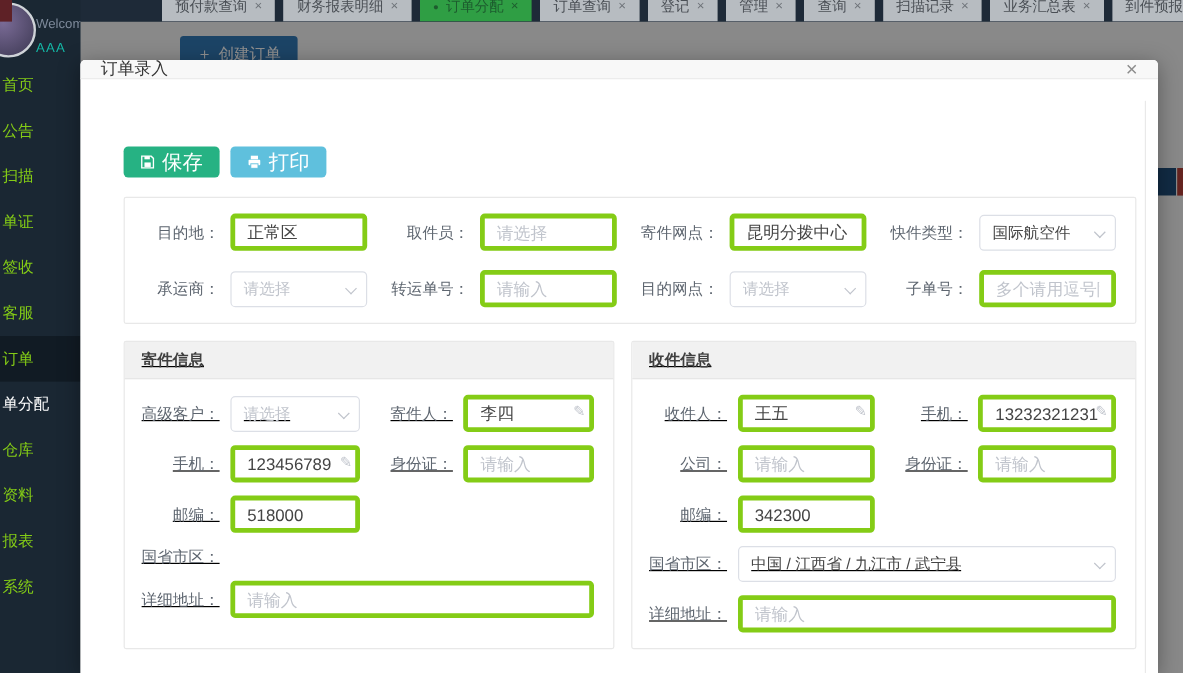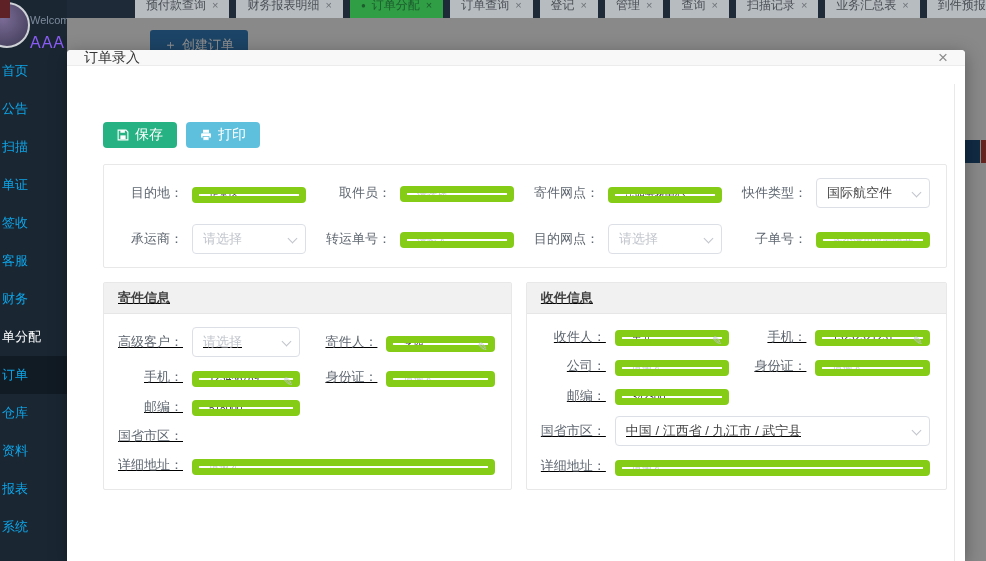--- a/index.html
+++ b/index.html
@@ -23,7 +23,7 @@
   .avatar { position:absolute; left:-16px; top:2px; width:46px; height:46px; border-radius:50%;
             background:radial-gradient(circle at 40% 35%, #7a6b96, #3c3852); border:2px solid #cfd3d8; }
   .welcome { position:absolute; left:30px; top:14px; font-size:11px; color:#7e8a9b; }
-  .username { position:absolute; left:30px; top:34px; font-size:16px; color:#8b5cf6; letter-spacing:1px; }
+  .username { position:absolute; left:30px; top:34px; font-size:11px; color:#14b8a6; letter-spacing:1px; }
   .side-menu { position:absolute; left:0; top:52px; width:67px; }
   .side-item { height:38px; line-height:38px; padding-left:2px; font-size:13px; color:#0ea5e9; cursor:pointer; }
   .side-item.open { background:#111b24; }

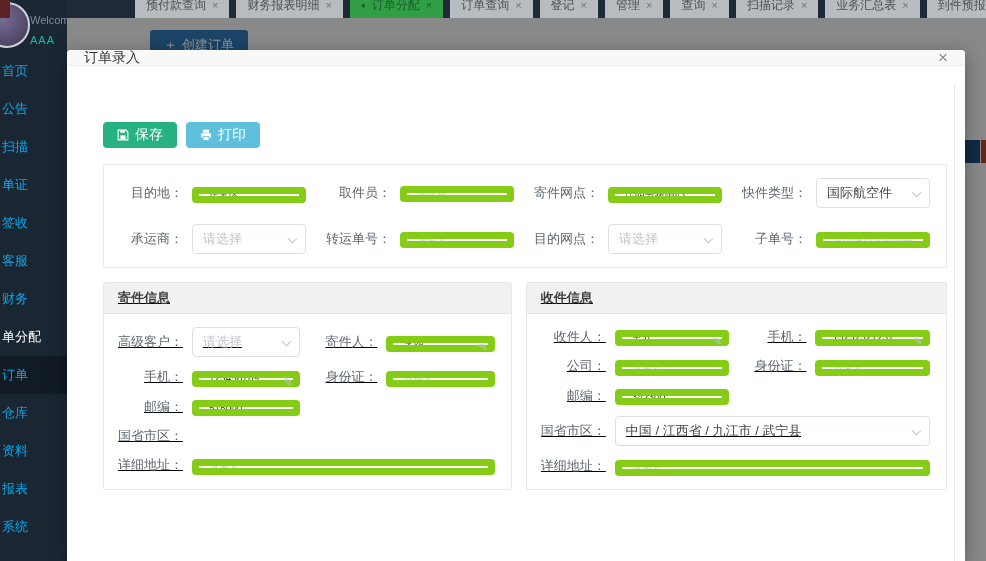--- a/index.html
+++ b/index.html
@@ -25,7 +25,7 @@
   .welcome { position:absolute; left:30px; top:14px; font-size:11px; color:#7e8a9b; }
   .username { position:absolute; left:30px; top:34px; font-size:11px; color:#14b8a6; letter-spacing:1px; }
   .side-menu { position:absolute; left:0; top:52px; width:67px; }
-  .side-item { height:38px; line-height:38px; padding-left:2px; font-size:13px; color:#0ea5e9; cursor:pointer; }
+  .side-item { height:38px; line-height:38px; padding-left:2px; font-size:13px; color:#84cc16; cursor:pointer; }
   .side-item.open { background:#111b24; }
   .side-item.active { color:#ffffff; }
 

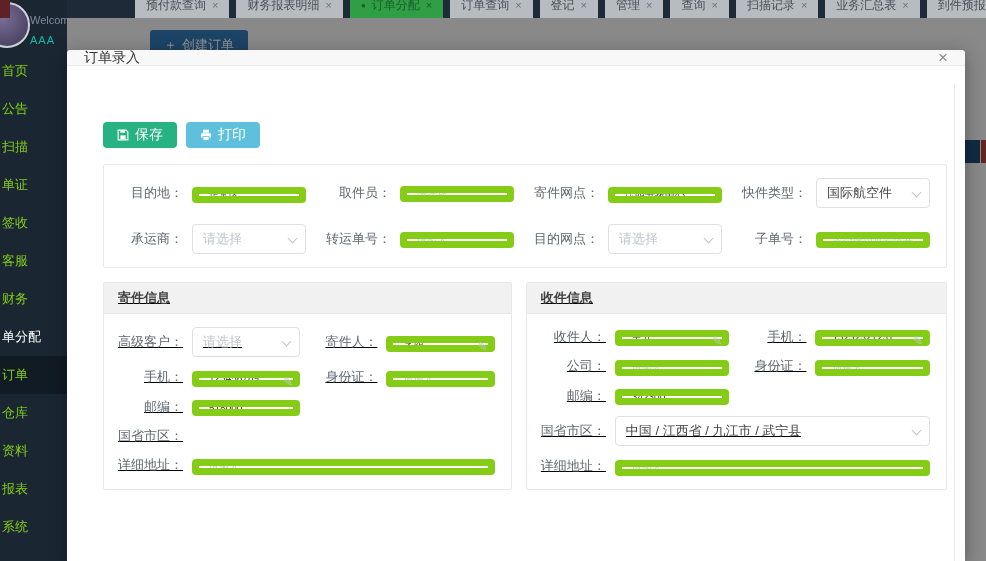--- a/index.html
+++ b/index.html
@@ -50,7 +50,7 @@
   .modal-body { position:absolute; top:33px; left:0; right:0; bottom:0; padding:39px 18px 0 36px; overflow:hidden; }
 
   .btn-row { display:flex; gap:9px; margin-bottom:16px; }
-  .btn { height:26px; padding:0 14px; border:none; border-radius:4px; color:#fff; font-size:14px;
+  .btn { height:26px; padding:0 14px; border:none; border-radius:4px; color:#fff; font-size:17px;
          display:flex; align-items:center; gap:6px; cursor:pointer; }
   .btn-save { background:#26b283; }
   .btn-print { background:#5fc0dd; }

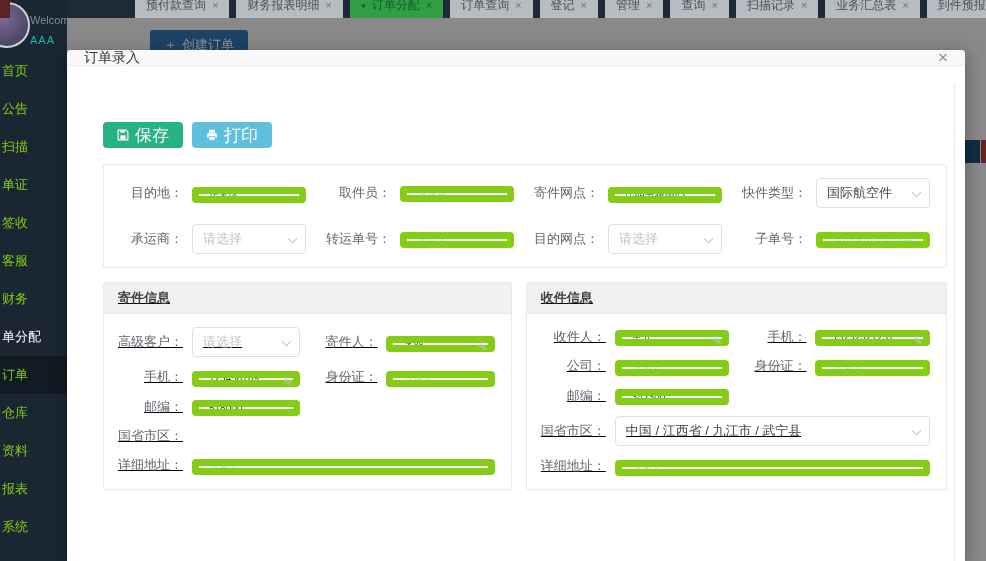--- a/index.html
+++ b/index.html
@@ -64,8 +64,8 @@
   .field { display:flex; align-items:center; min-width:0; }
   .f-label { width:78px; flex-shrink:0; text-align:right; padding-right:9px; font-size:13px; color:#5e6670; }
   .f-wrap { position:relative; flex:1; min-width:0; }
-  .f-input { width:100%; height:16px; border:7px solid #84cc16; border-radius:4px; padding:0 10px;
-             font-size:10px; color:#444; background:#fff; outline:none; }
+  .f-input { width:100%; height:31px; border:4px solid #84cc16; border-radius:4px; padding:0 10px;
+             font-size:14px; color:#444; background:#fff; outline:none; }
   .f-input::placeholder { color:#c0c4cc; }
   .edit-icon { position:absolute; right:7px; top:7px; font-size:12px; color:#c0c4cc; pointer-events:none; }
   .f-select { position:relative; flex:1; min-width:0; height:30px; border:1px solid #dcdfe6; border-radius:4px;

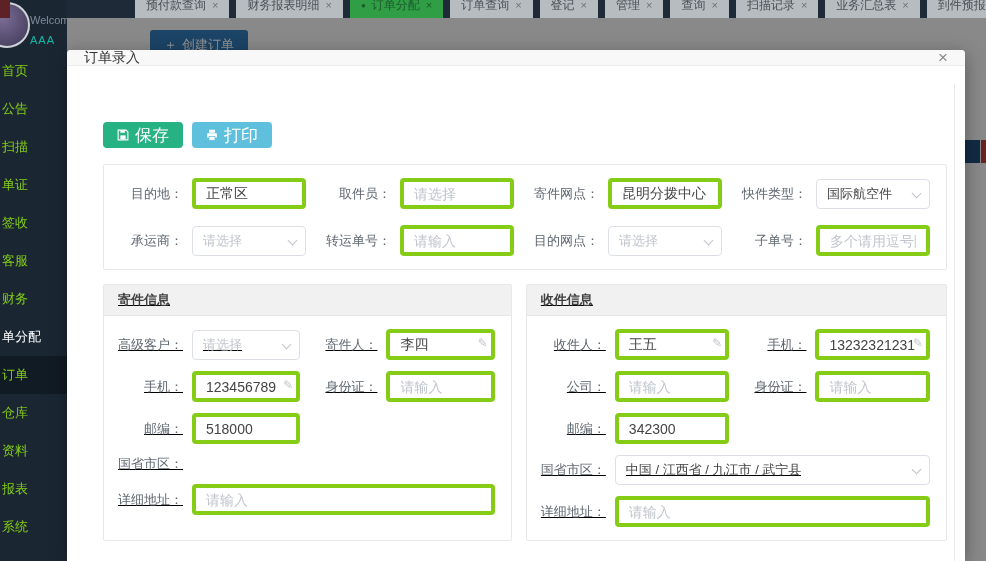--- a/index.html
+++ b/index.html
@@ -148,7 +148,6 @@
       <div class="side-item">单证</div>
       <div class="side-item">签收</div>
       <div class="side-item">客服</div>
-      <div class="side-item">财务</div>
       <div class="side-item active">单分配</div>
       <div class="side-item open">订单</div>
       <div class="side-item">仓库</div>

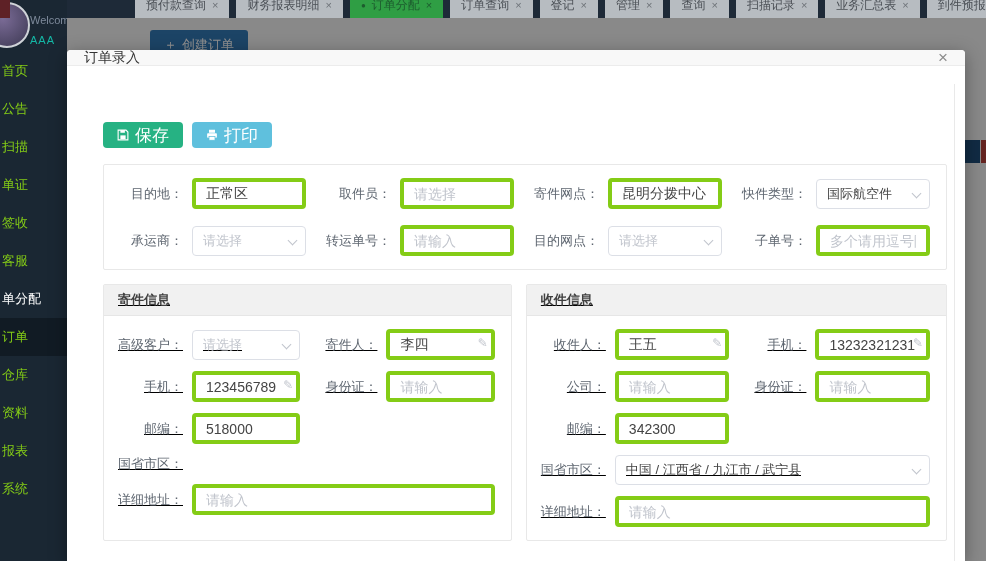--- a/index.html
+++ b/index.html
@@ -148,8 +148,8 @@
       <div class="side-item">单证</div>
       <div class="side-item">签收</div>
       <div class="side-item">客服</div>
+      <div class="side-item open">订单</div>
       <div class="side-item active">单分配</div>
-      <div class="side-item open">订单</div>
       <div class="side-item">仓库</div>
       <div class="side-item">资料</div>
       <div class="side-item">报表</div>

